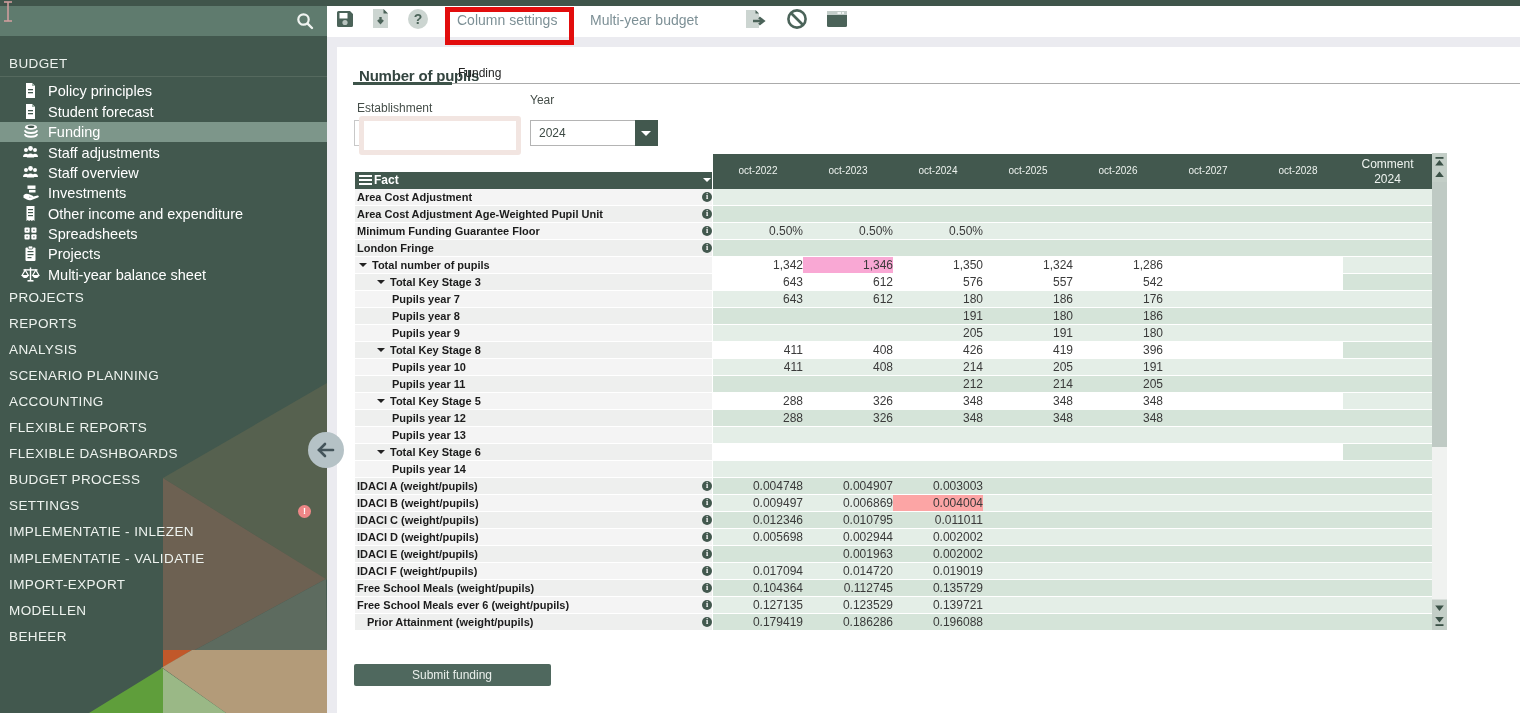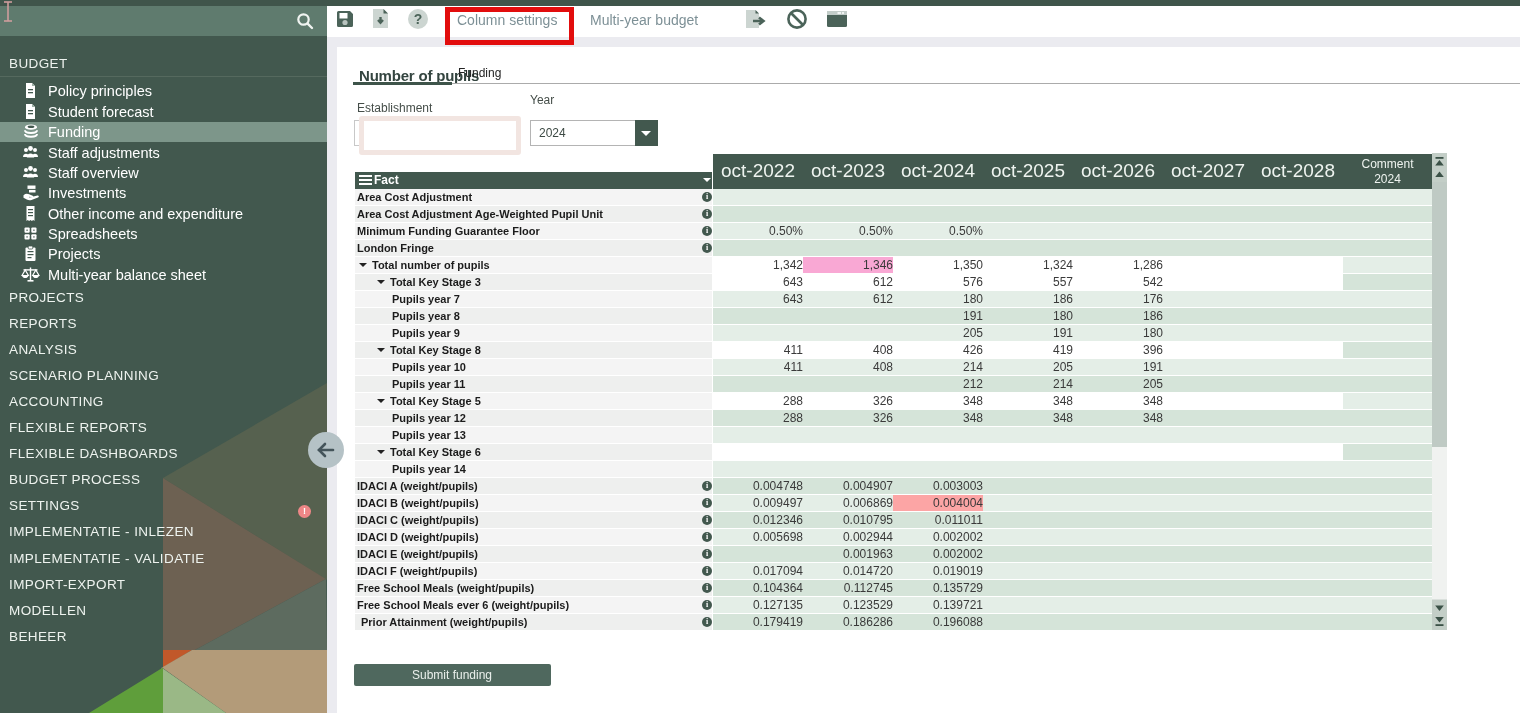--- a/index.html
+++ b/index.html
@@ -47,7 +47,7 @@
 
 
 #colhdr { left:713px; top:154px; width:719px; height:34.5px; background:#42584e; display:flex; }
-.hc { width:90px; line-height:34.5px; text-align:center; color:#eef3ef; font-size:19px; }
+.hc { width:90px; line-height:34.5px; text-align:center; color:#eef3ef; font-size:10px; }
 #cmh { width:89px; text-align:center; color:#eef3ef; font-size:12px; line-height:15px; padding-top:2.5px; }
 #factbar { left:355px; top:171.5px; width:357px; height:17px; background:#42584e; color:#fff; }
 #factbar .ham { position:absolute; left:4px; top:3.5px; width:13px; height:10px; }

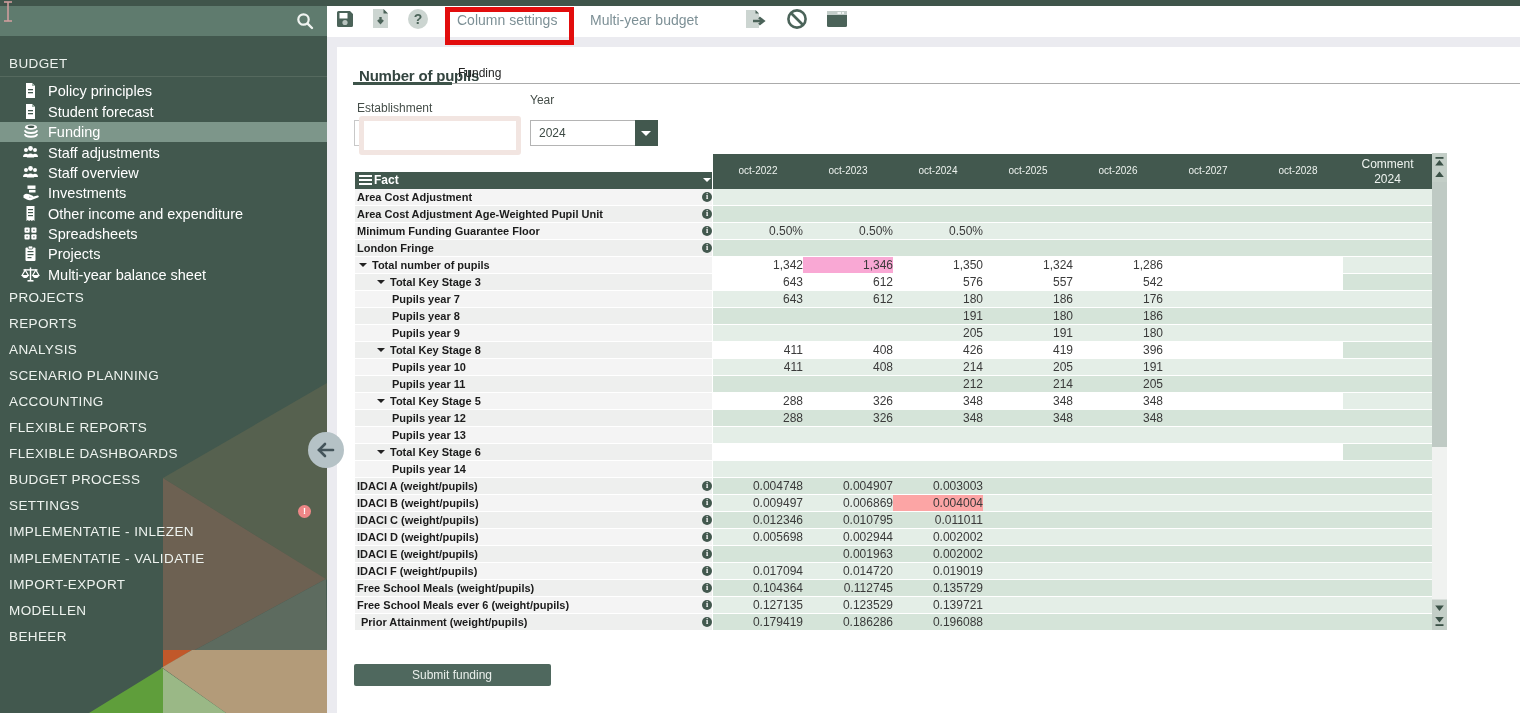--- a/index.html
+++ b/index.html
@@ -606,7 +606,7 @@
         <div class="cm" style="background:#e4eee7"></div>
       </div>
 <div class="row">
-        <div class="lb" style="background:#eeefee;padding-left:6px"><span class="lt">Prior Attainment (weight/pupils)</span><span class="info">i</span></div>
+        <div class="lb" style="background:#eeefee;padding-left:12px"><span class="lt">Prior Attainment (weight/pupils)</span><span class="info">i</span></div>
         <div class="c" style="background:#d5e4d9">0.179419</div>
         <div class="c" style="background:#d5e4d9">0.186286</div>
         <div class="c" style="background:#d5e4d9">0.196088</div>

